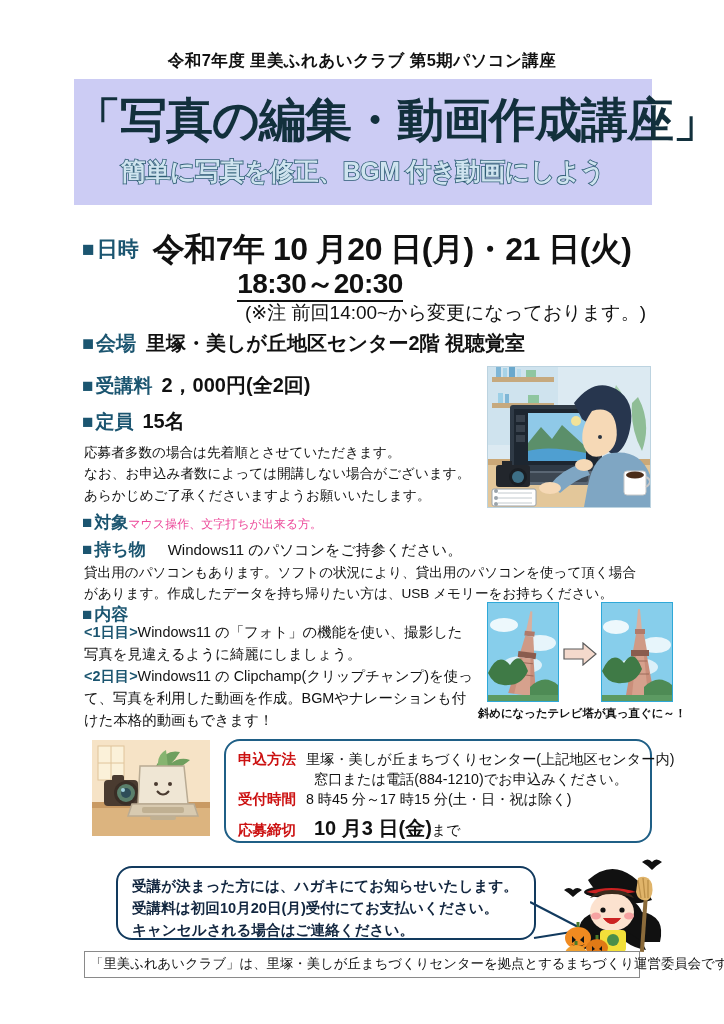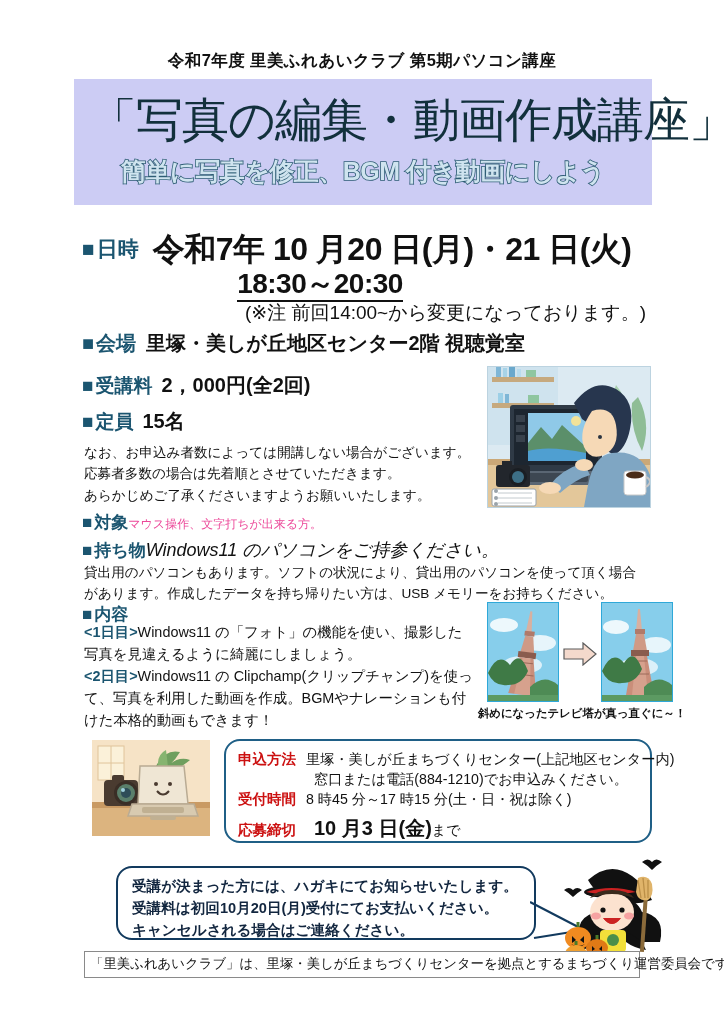--- a/index.html
+++ b/index.html
@@ -37,11 +37,10 @@
     top: 10px; left: 0; right: 0;
     text-align: center;
     font-size: 47px;
-    font-weight: normal;
+    font-weight: bold;
     letter-spacing: -1px;
     color: #12303c;
     white-space: nowrap;
-    padding-left: 16px;
   }
   .sub-title {
     position: absolute;

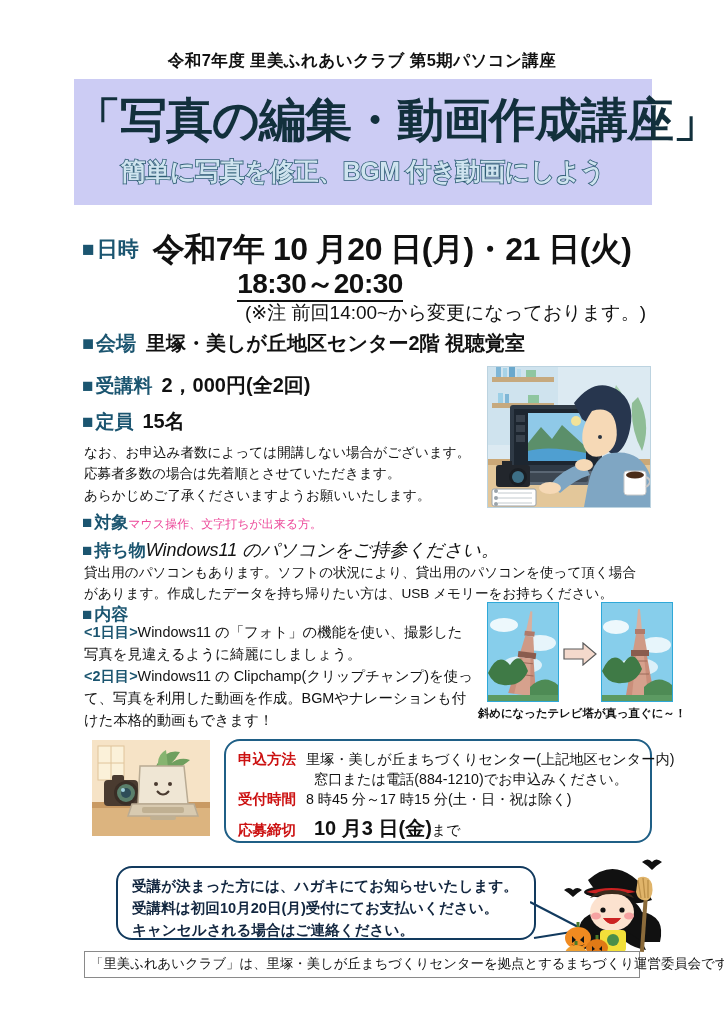--- a/index.html
+++ b/index.html
@@ -374,8 +374,8 @@
   <div class="cap-value">15名</div>
 </div>
 <div class="cap-notes">
+  <div>応募者多数の場合は先着順とさせていただきます。</div>
   <div>なお、お申込み者数によっては開講しない場合がございます。</div>
-  <div>応募者多数の場合は先着順とさせていただきます。</div>
   <div>あらかじめご了承くださいますようお願いいたします。</div>
 </div>
 

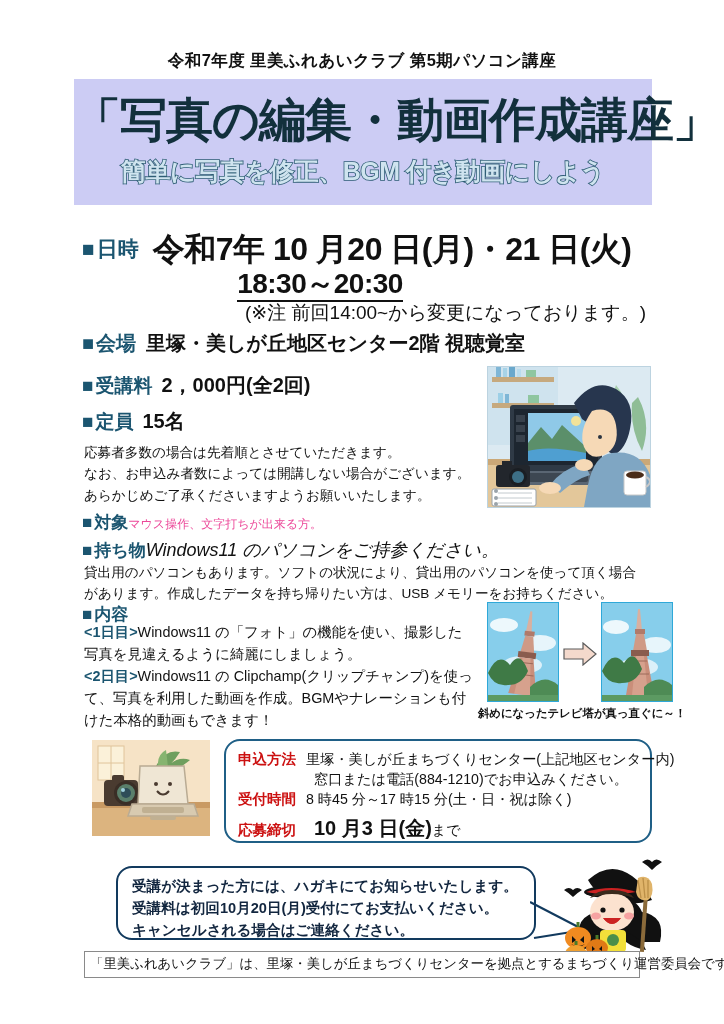--- a/index.html
+++ b/index.html
@@ -180,11 +180,10 @@
   }
   .row-bring .sqlabel { font-size: 17px; }
   .bring-value {
-    margin-left: 0;
-    font-size: 18px;
-    color: #111;
-    white-space: nowrap;
-    font-style: italic;
+    margin-left: 22px;
+    font-size: 15px;
+    color: #111;
+    white-space: nowrap;
   }
   .bring-notes {
     position: absolute;

